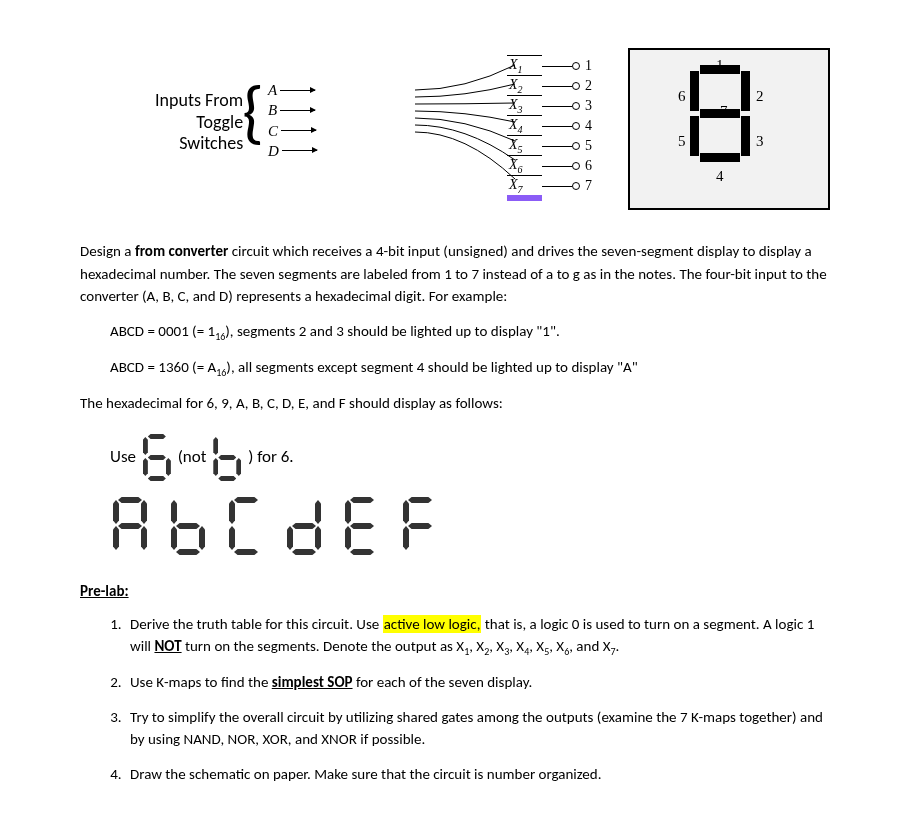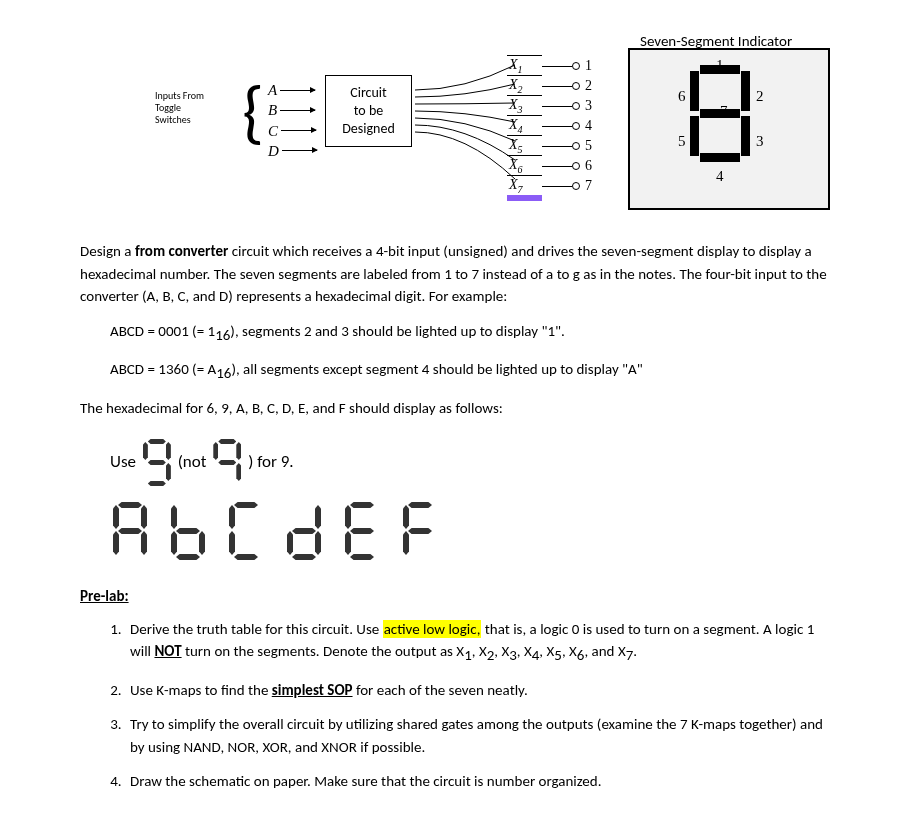--- a/index.html
+++ b/index.html
@@ -263,7 +263,6 @@
 <body>
 
 <div class="diagram-container">
-  <div class="diagram-title">Seven-Segment Indicator</div>
   <div class="inputs-label">Inputs From<br>Toggle<br>Switches</div>
   <div class="brace">{</div>
   <div class="input-letters">

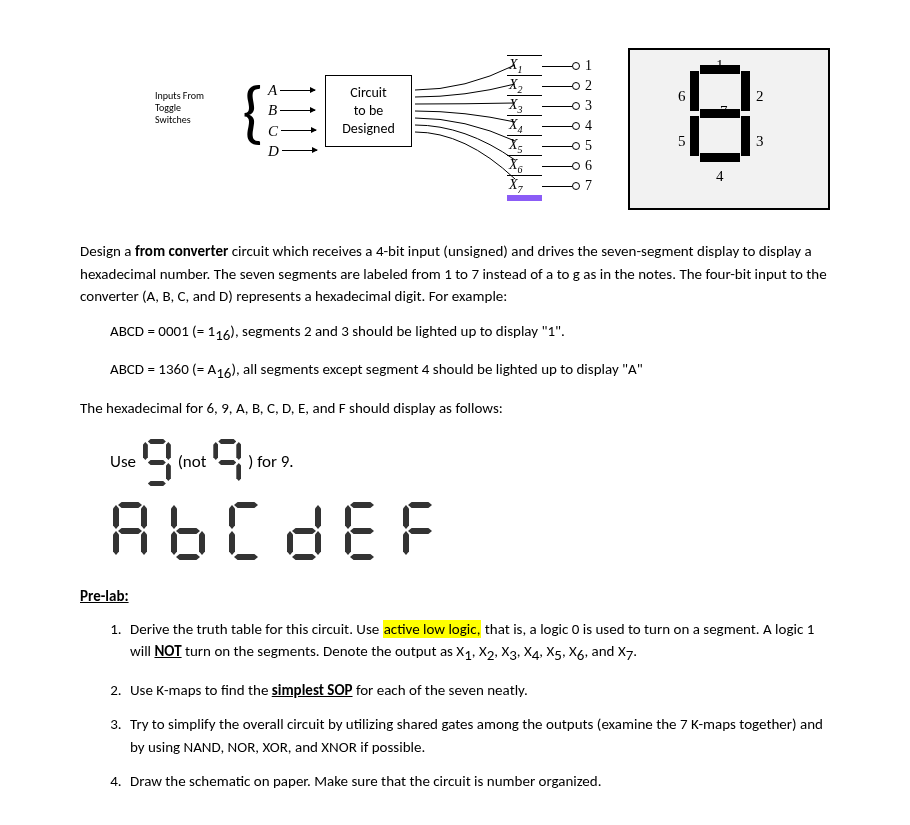--- a/index.html
+++ b/index.html
@@ -27,8 +27,8 @@
       position: absolute;
       left: 75px;
       top: 60px;
-      text-align: left;
-      font-size: 10px;
+      text-align: right;
+      font-size: 18px;
       line-height: 1.2;
     }
     .brace {

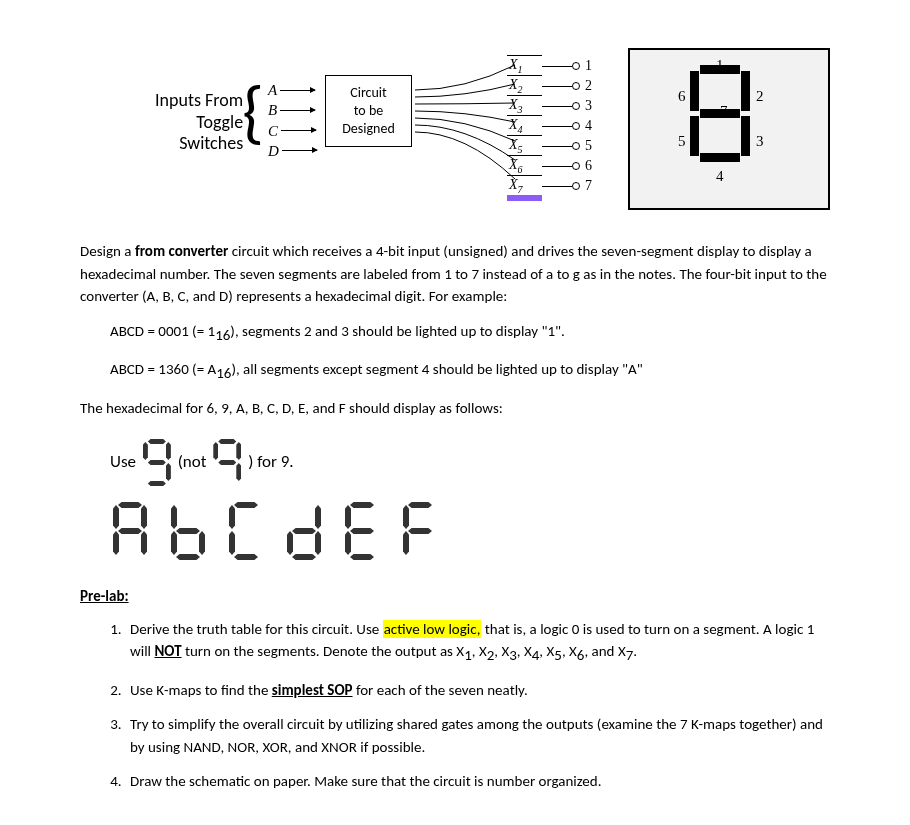--- a/index.html
+++ b/index.html
@@ -283,7 +283,6 @@
         <span class="arrow-line"></span>
       </div>
   </div>
-  <div class="circuit-box">Circuit<br>to be<br>Designed</div>
   <div class="wires">
     <svg viewBox="0 0 100 150">
         <path d="M0 35 Q50 35 100 10 M0 42 Q50 42 100 29 M0 49 Q50 49 100 48 M0 56 Q50 56 100 67 M0 63 Q50 63 100 86 M0 70 Q50 70 100 105 M0 77 Q50 77 100 124" stroke="#000" fill="none" stroke-width="1"></path>

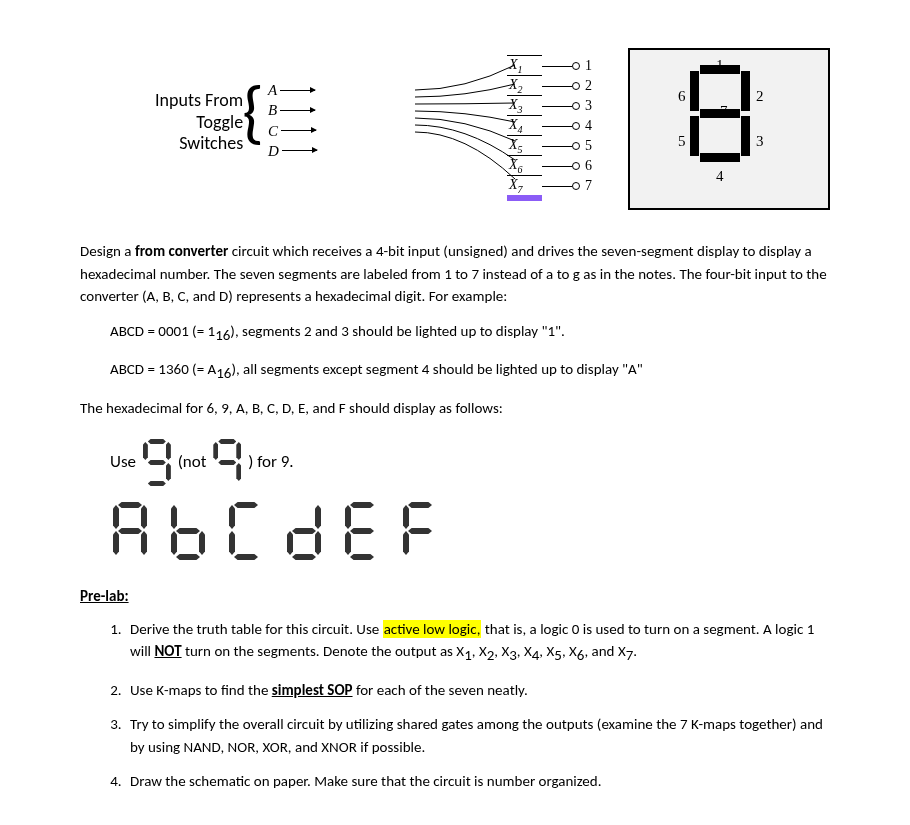--- a/index.html
+++ b/index.html
@@ -186,7 +186,7 @@
       margin-left: 30px;
     }
     .sub {
-      font-size: 15px;
+      font-size: 10px;
       vertical-align: sub;
     }
     .digit-examples {

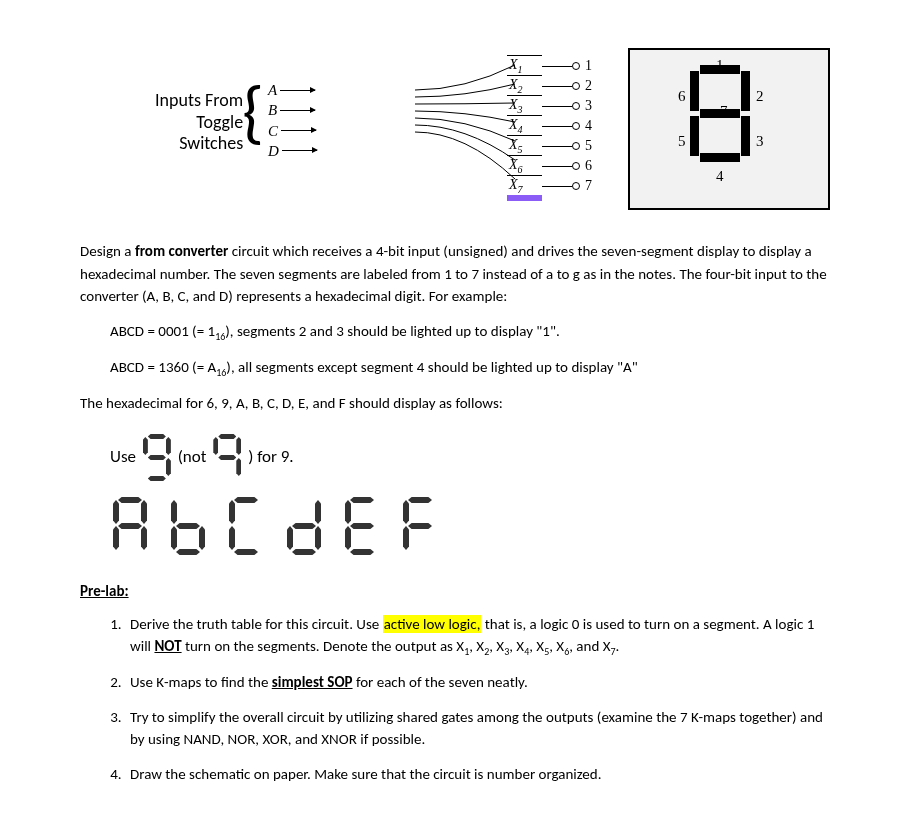--- a/index.html
+++ b/index.html
@@ -369,6 +369,13 @@
 <div class="digit-examples">
   <div>
     <span>Use</span>
+    <span class="sseg"><span class="s sh t"></span><span class="s sv tl"></span><span class="s sh m"></span><span class="s sv bl"></span><span class="s sv br"></span><span class="s sh b"></span></span>
+    <span>(not</span>
+    <span class="sseg"><span class="s sv tl"></span><span class="s sh m"></span><span class="s sv bl"></span><span class="s sv br"></span><span class="s sh b"></span></span>
+    <span>) for 6.</span>
+  </div>
+  <div>
+    <span>Use</span>
     <span class="sseg"><span class="s sh t"></span><span class="s sv tl"></span><span class="s sv tr"></span><span class="s sh m"></span><span class="s sv br"></span><span class="s sh b"></span></span>
     <span>(not</span>
     <span class="sseg"><span class="s sh t"></span><span class="s sv tl"></span><span class="s sv tr"></span><span class="s sh m"></span><span class="s sv br"></span></span>

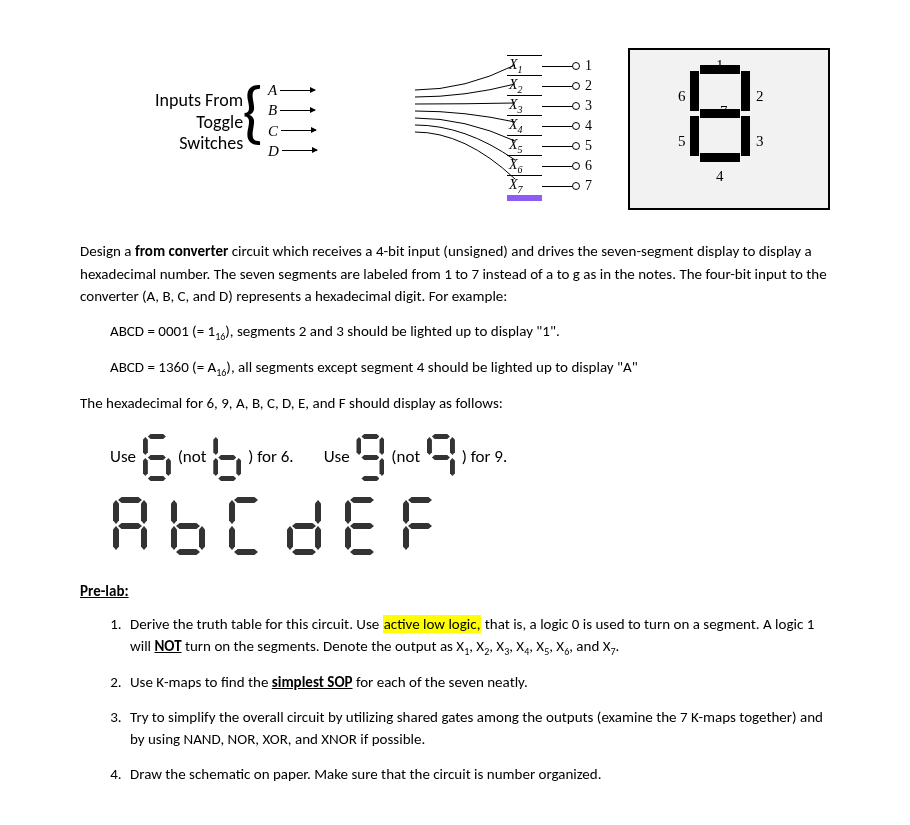--- a/index.html
+++ b/index.html
@@ -374,13 +374,6 @@
     <span class="sseg"><span class="s sv tl"></span><span class="s sh m"></span><span class="s sv bl"></span><span class="s sv br"></span><span class="s sh b"></span></span>
     <span>) for 6.</span>
   </div>
-  <div>
-    <span>Use</span>
-    <span class="sseg"><span class="s sh t"></span><span class="s sv tl"></span><span class="s sv tr"></span><span class="s sh m"></span><span class="s sv br"></span><span class="s sh b"></span></span>
-    <span>(not</span>
-    <span class="sseg"><span class="s sh t"></span><span class="s sv tl"></span><span class="s sv tr"></span><span class="s sh m"></span><span class="s sv br"></span></span>
-    <span>) for 9.</span>
-  </div>
 </div>
 
 <div class="hex-row">

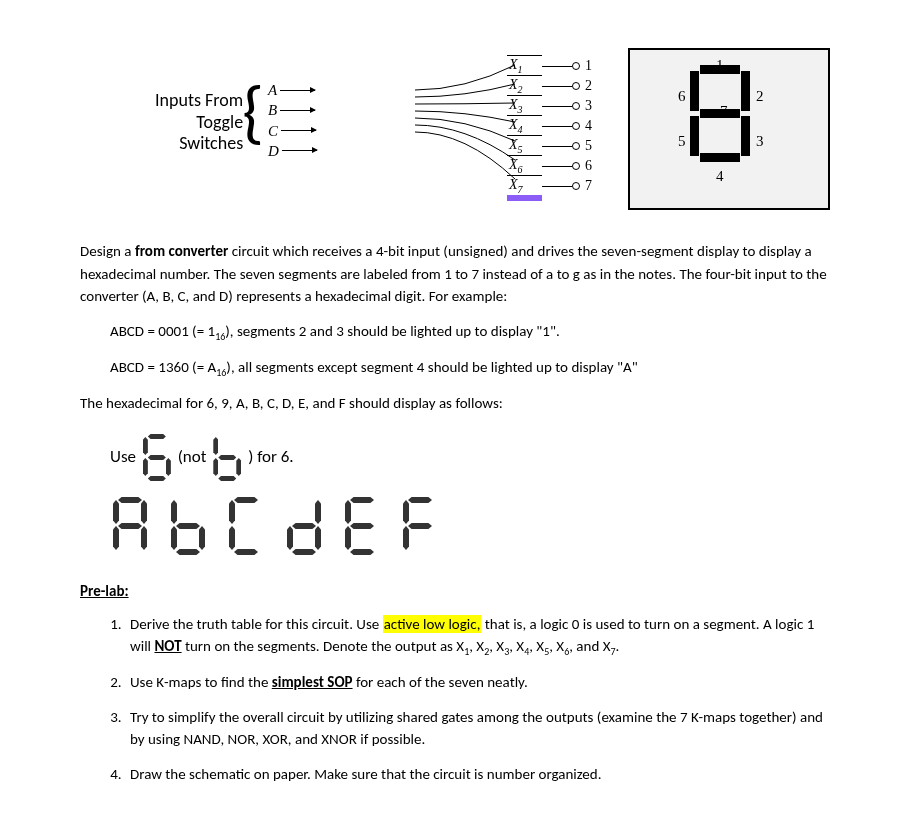--- a/index.html
+++ b/index.html
@@ -427,7 +427,7 @@
     <span>Derive the truth table for this circuit. Use </span><span class="highlight">active low logic,</span><span> that is, a logic 0 is used to turn on a segment. A logic 1 will </span><span class="bold-under">NOT</span><span> turn on the segments. Denote the output as X</span><span class="sub">1</span>, X<span class="sub">2</span>, X<span class="sub">3</span>, X<span class="sub">4</span>, X<span class="sub">5</span>, X<span class="sub">6</span><span>, and X</span><span class="sub">7</span><span>.</span>
   </li>
   <li>
-    <span>Use K-maps to find the </span><span class="bold-under">simplest SOP</span><span> for each of the seven neatly.</span>
+    <span>Use K-maps to find the </span><span class="bold-under">simplest SOP</span><span> for each of the seven display.</span>
   </li>
   <li>Try to simplify the overall circuit by utilizing shared gates among the outputs (examine the 7 K-maps together) and by using NAND, NOR, XOR, and XNOR if possible.</li>
   <li>Draw the schematic on paper. Make sure that the circuit is number organized.</li>

